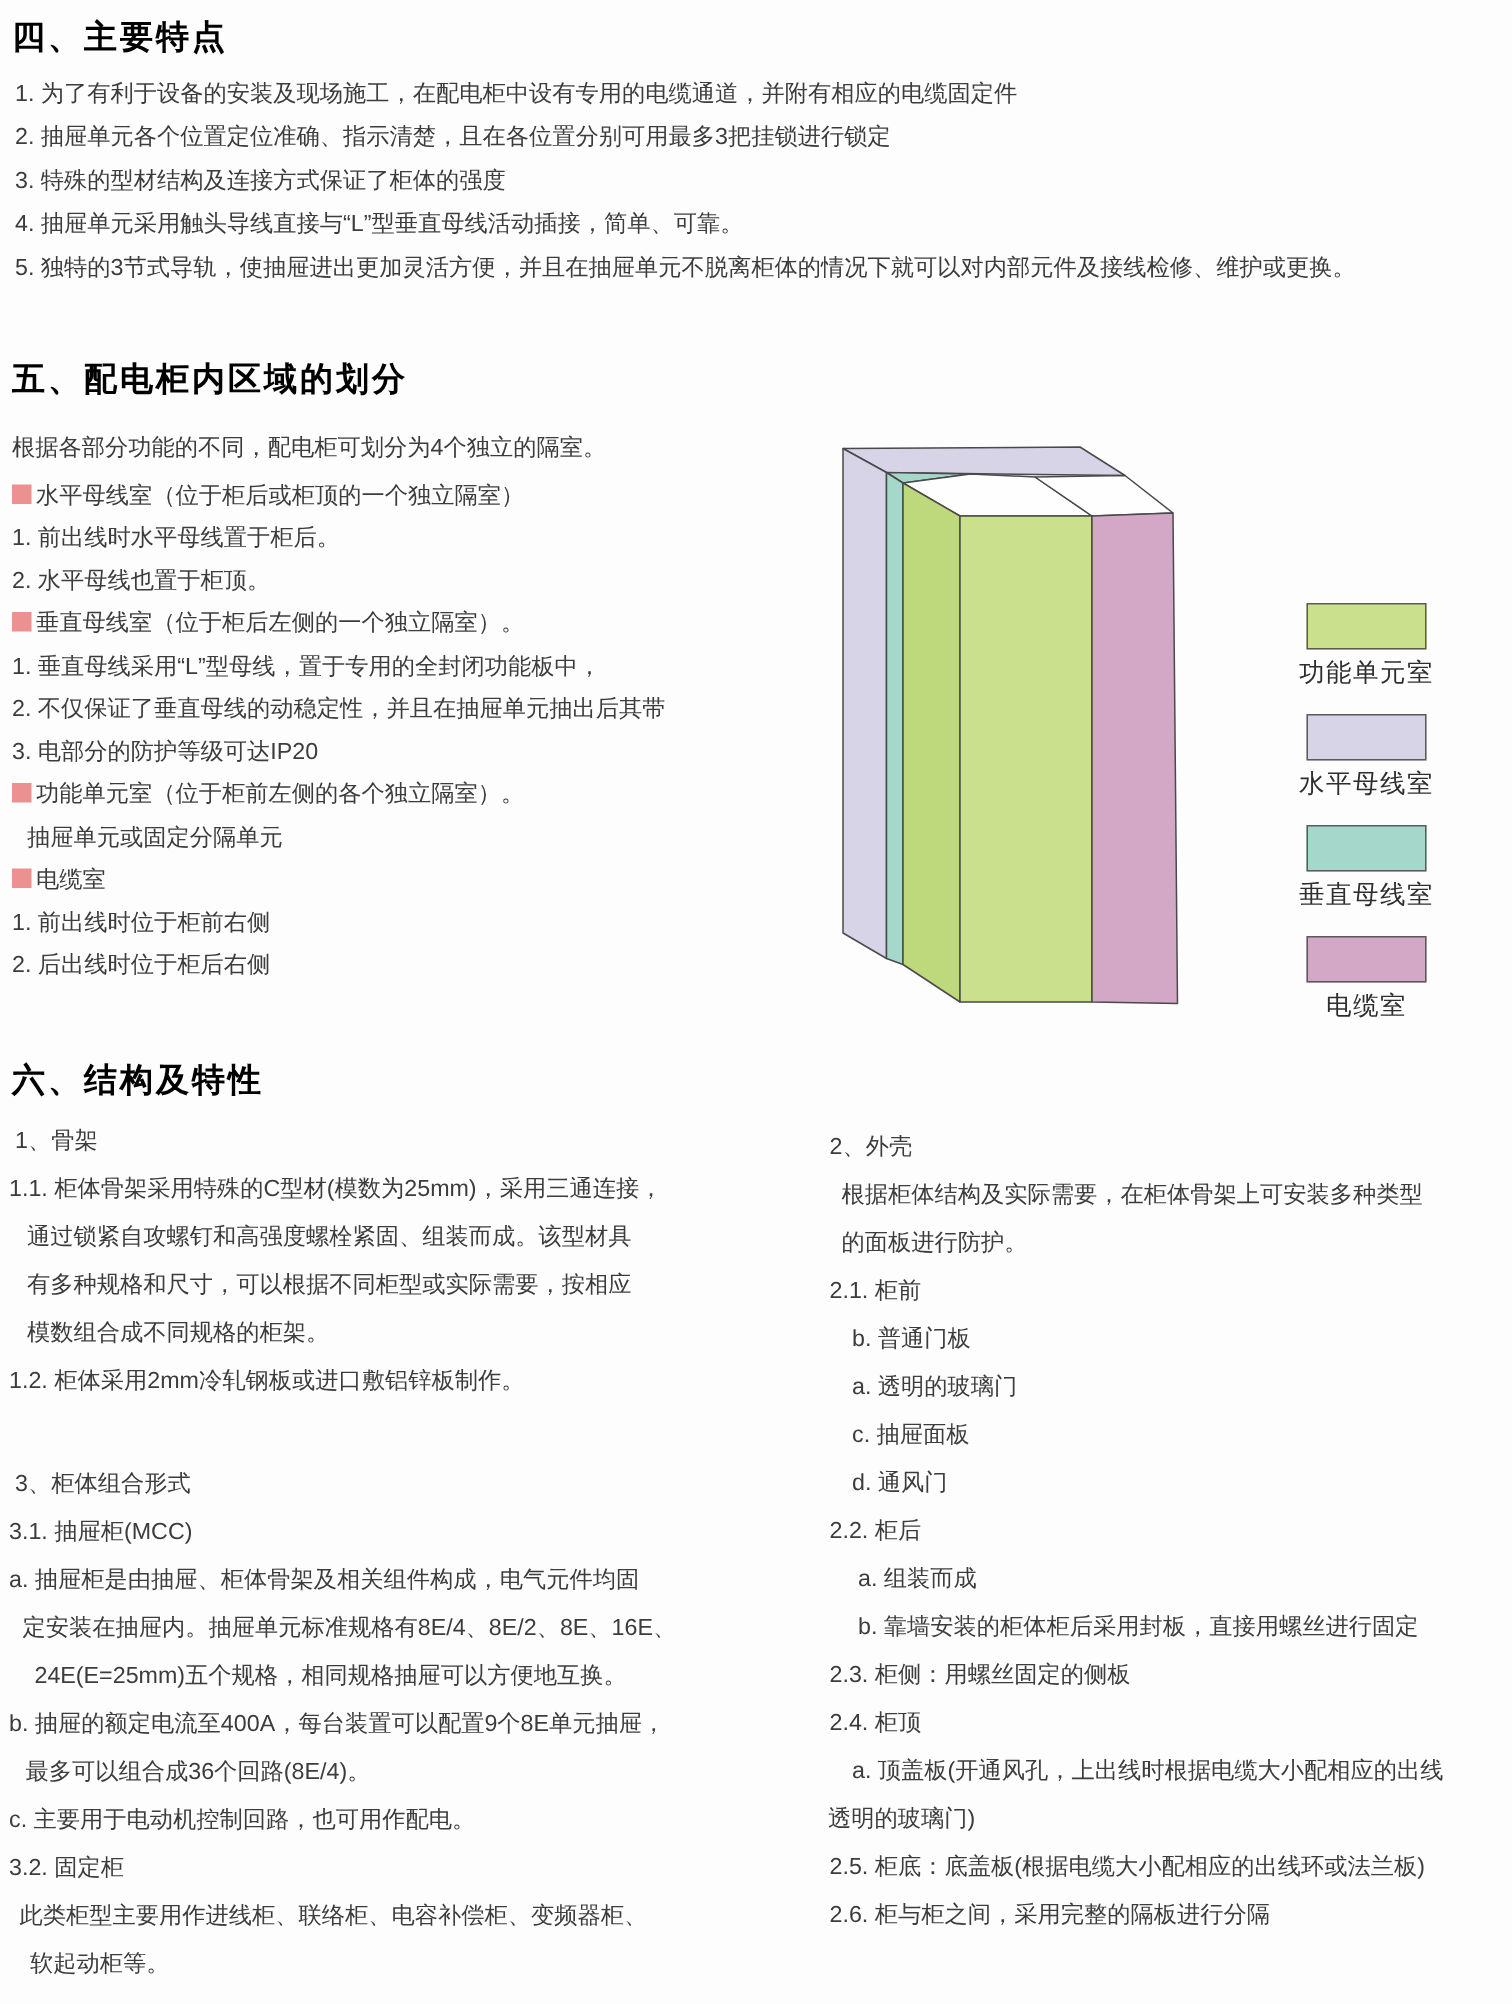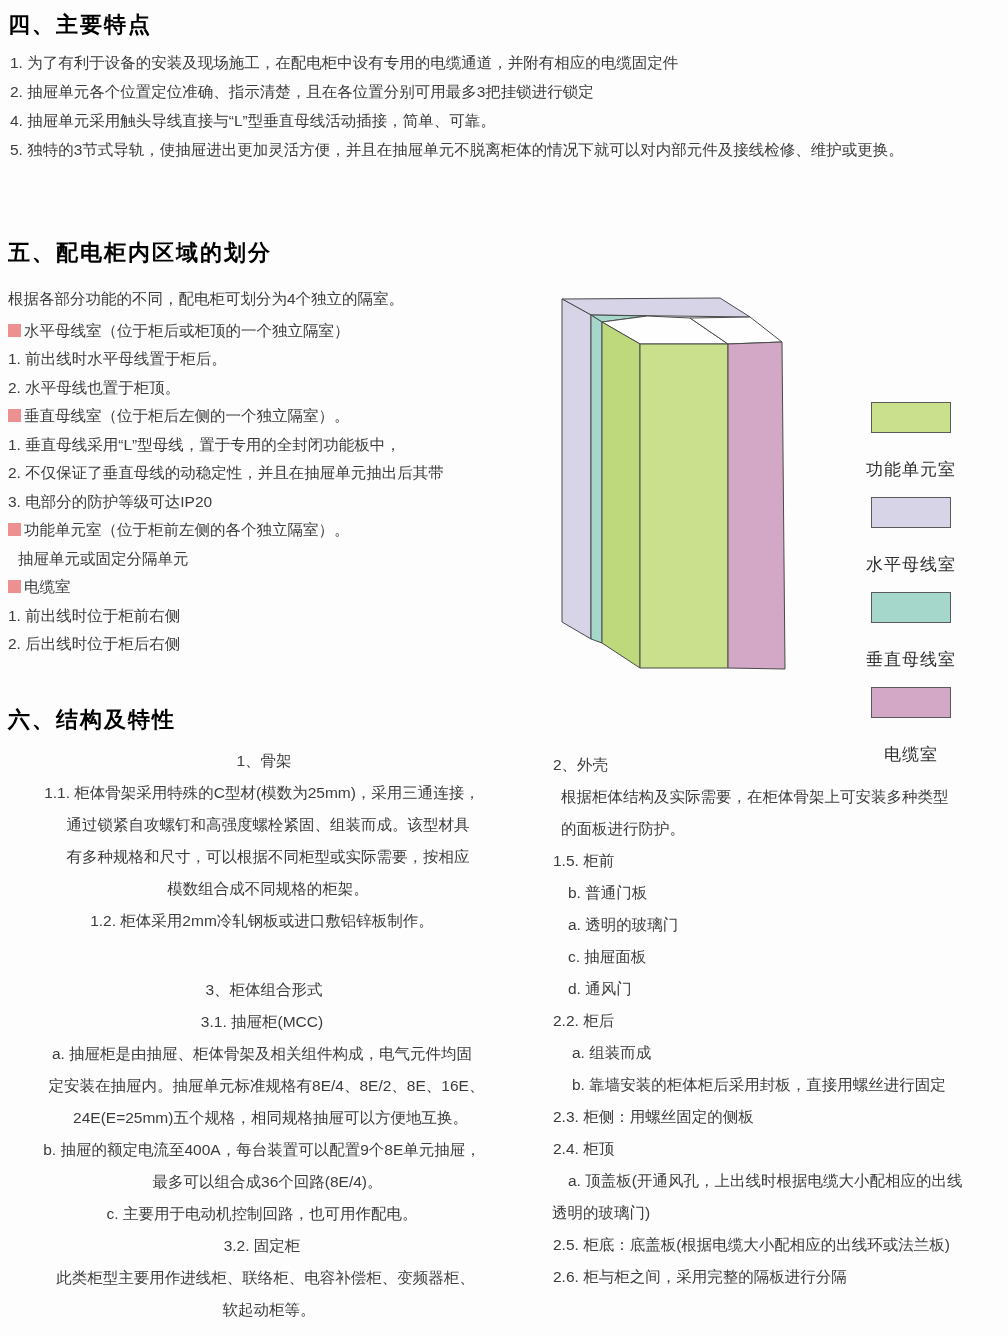--- a/index.html
+++ b/index.html
@@ -43,6 +43,7 @@
   <div class="s4-items">
     <div class="ln">1. 为了有利于设备的安装及现场施工，在配电柜中设有专用的电缆通道，并附有相应的电缆固定件</div>
     <div class="ln">2. 抽屉单元各个位置定位准确、指示清楚，且在各位置分别可用最多3把挂锁进行锁定</div>
+    <div class="ln">3. 特殊的型材结构及连接方式保证了柜体的强度</div>
     <div class="ln">4. 抽屉单元采用触头导线直接与“L”型垂直母线活动插接，简单、可靠。</div>
     <div class="ln">5. 独特的3节式导轨，使抽屉进出更加灵活方便，并且在抽屉单元不脱离柜体的情况下就可以对内部元件及接线检修、维护或更换。</div>
   </div>

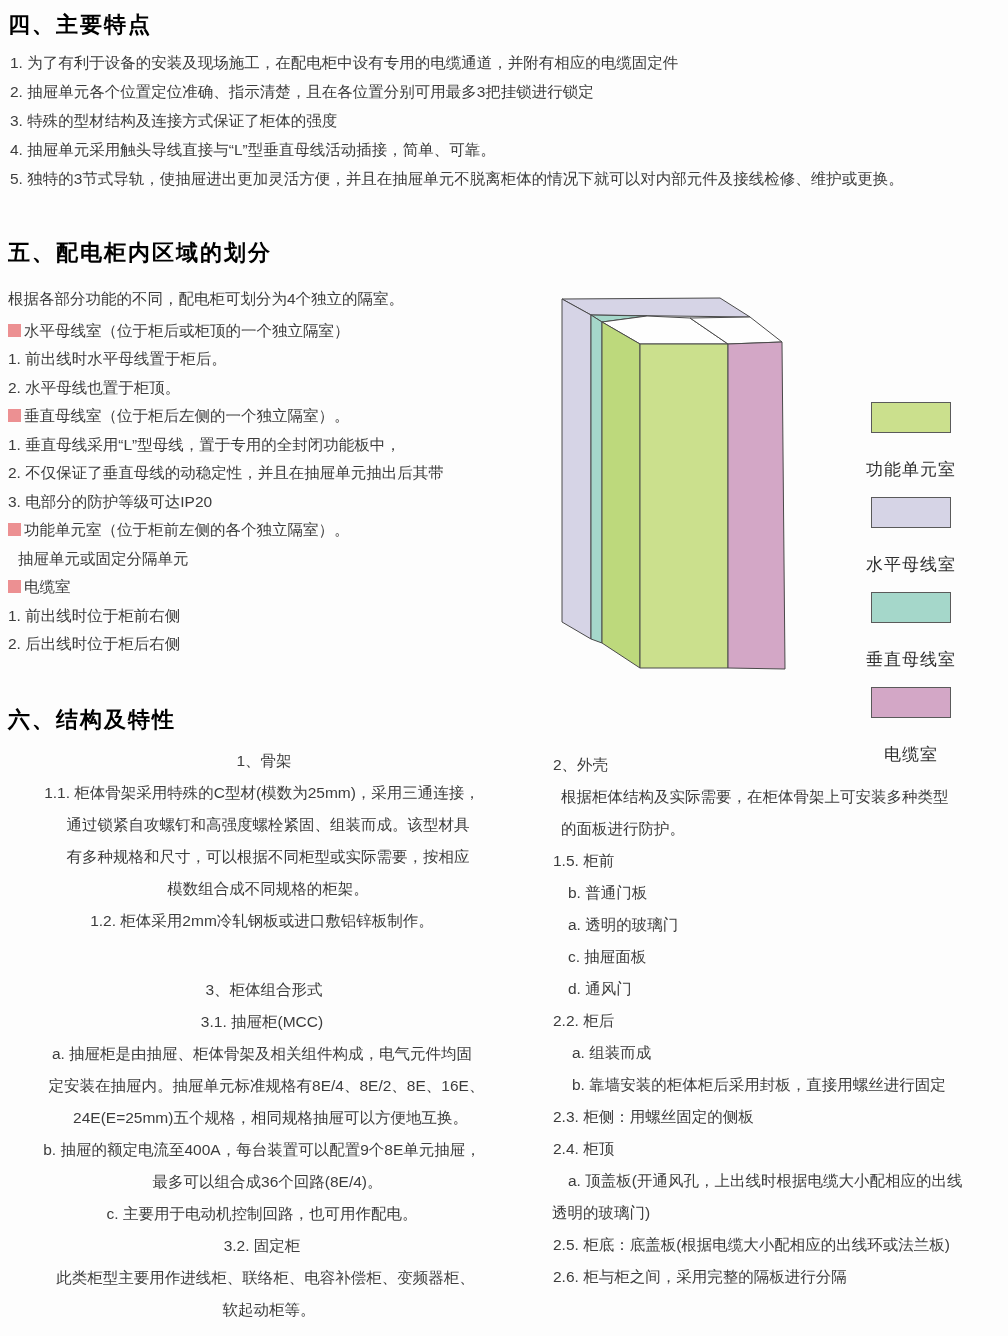--- a/index.html
+++ b/index.html
@@ -26,7 +26,7 @@
   .legend{position:absolute;left:861px;top:402px;width:100px;}
   .legend-item{margin-bottom:15px;}
   .swatch{width:78px;height:29px;border:1px solid #5a5a5a;margin:0 auto;}
-  .legend-label{text-align:center;font-size:17px;line-height:24px;margin-top:25px;color:#2e2e2e;letter-spacing:1px;}
+  .legend-label{text-align:center;font-size:17px;line-height:24px;margin-top:4px;color:#2e2e2e;letter-spacing:1px;}
   
   .s6col{position:absolute;}
   .s6col .ln{font-size:15.5px;line-height:32px;}

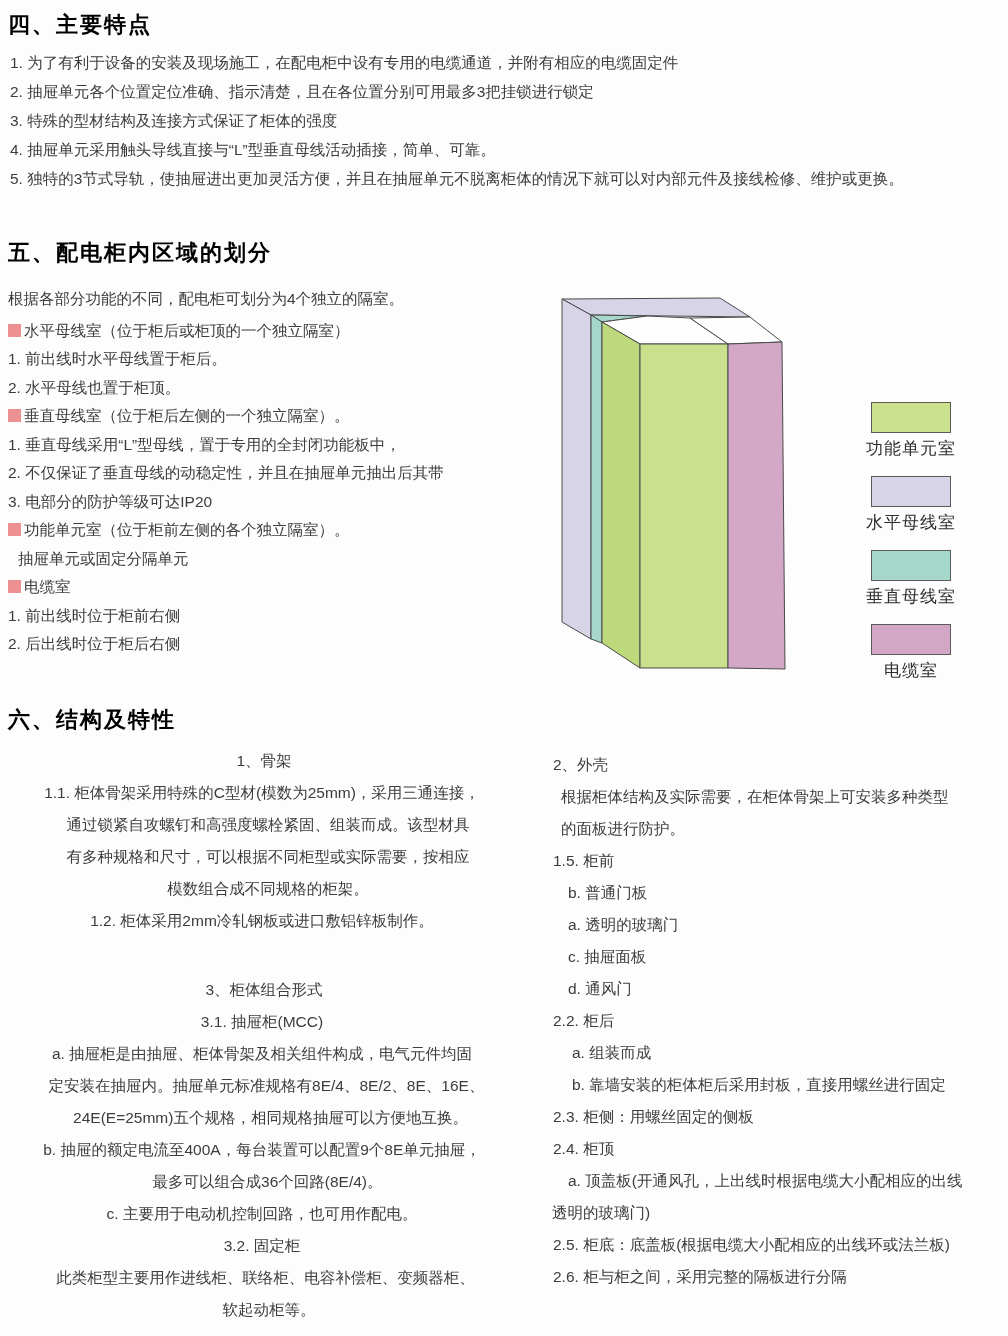--- a/index.html
+++ b/index.html
@@ -30,7 +30,7 @@
   
   .s6col{position:absolute;}
   .s6col .ln{font-size:15.5px;line-height:32px;}
-  .s6-left{left:6px;top:745px;width:512px;text-align:center;}
+  .s6-left{left:6px;top:745px;width:512px;}
   .s6-right{left:552px;top:749px;width:452px;}
   .sp{height:37px;}
 </style>

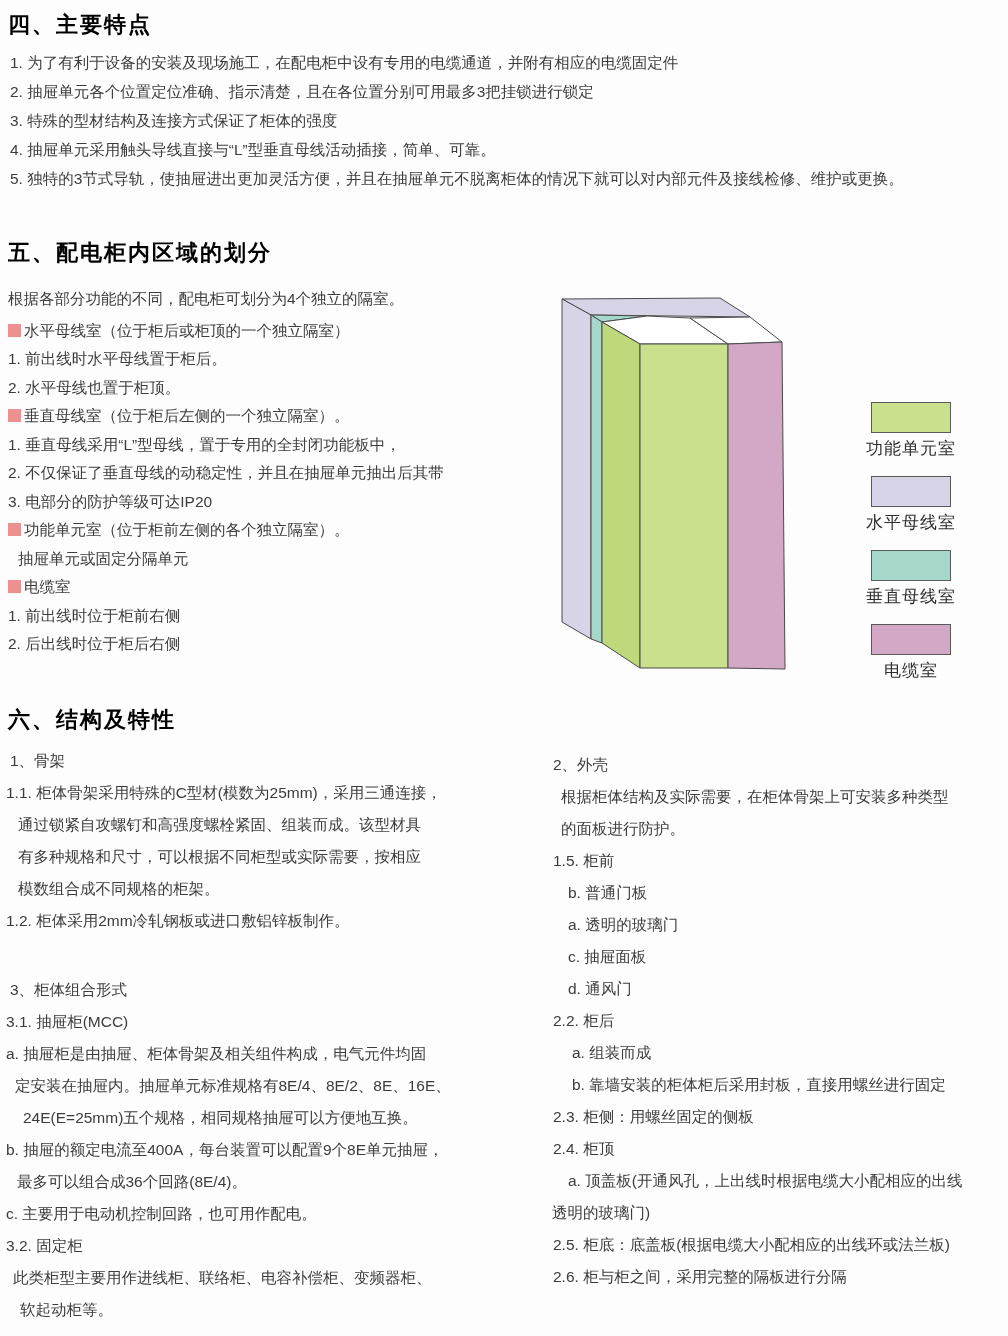--- a/index.html
+++ b/index.html
@@ -125,7 +125,7 @@
     <div class="ln" style="padding-left:1px">2、外壳</div>
     <div class="ln" style="padding-left:9px">根据柜体结构及实际需要，在柜体骨架上可安装多种类型</div>
     <div class="ln" style="padding-left:9px">的面板进行防护。</div>
-    <div class="ln" style="padding-left:1px">1.5. 柜前</div>
+    <div class="ln" style="padding-left:1px">2.1. 柜前</div>
     <div class="ln" style="padding-left:16px">b. 普通门板</div>
     <div class="ln" style="padding-left:16px">a. 透明的玻璃门</div>
     <div class="ln" style="padding-left:16px">c. 抽屉面板</div>

